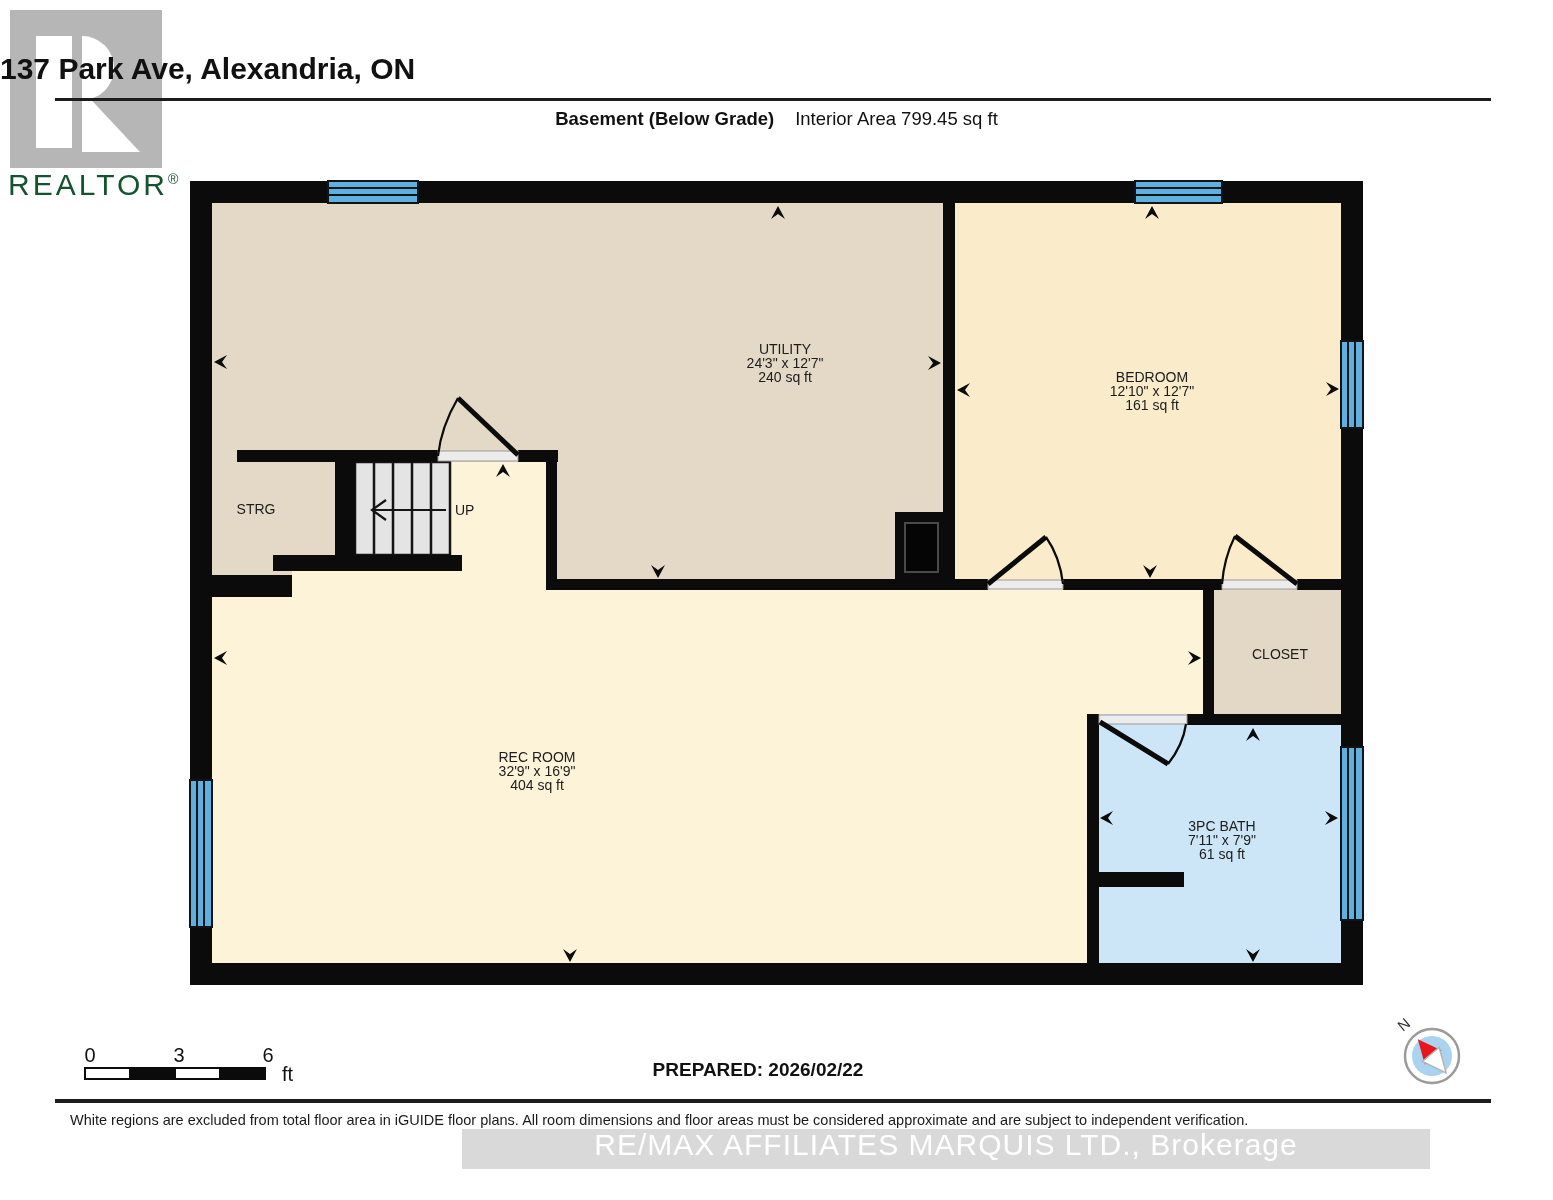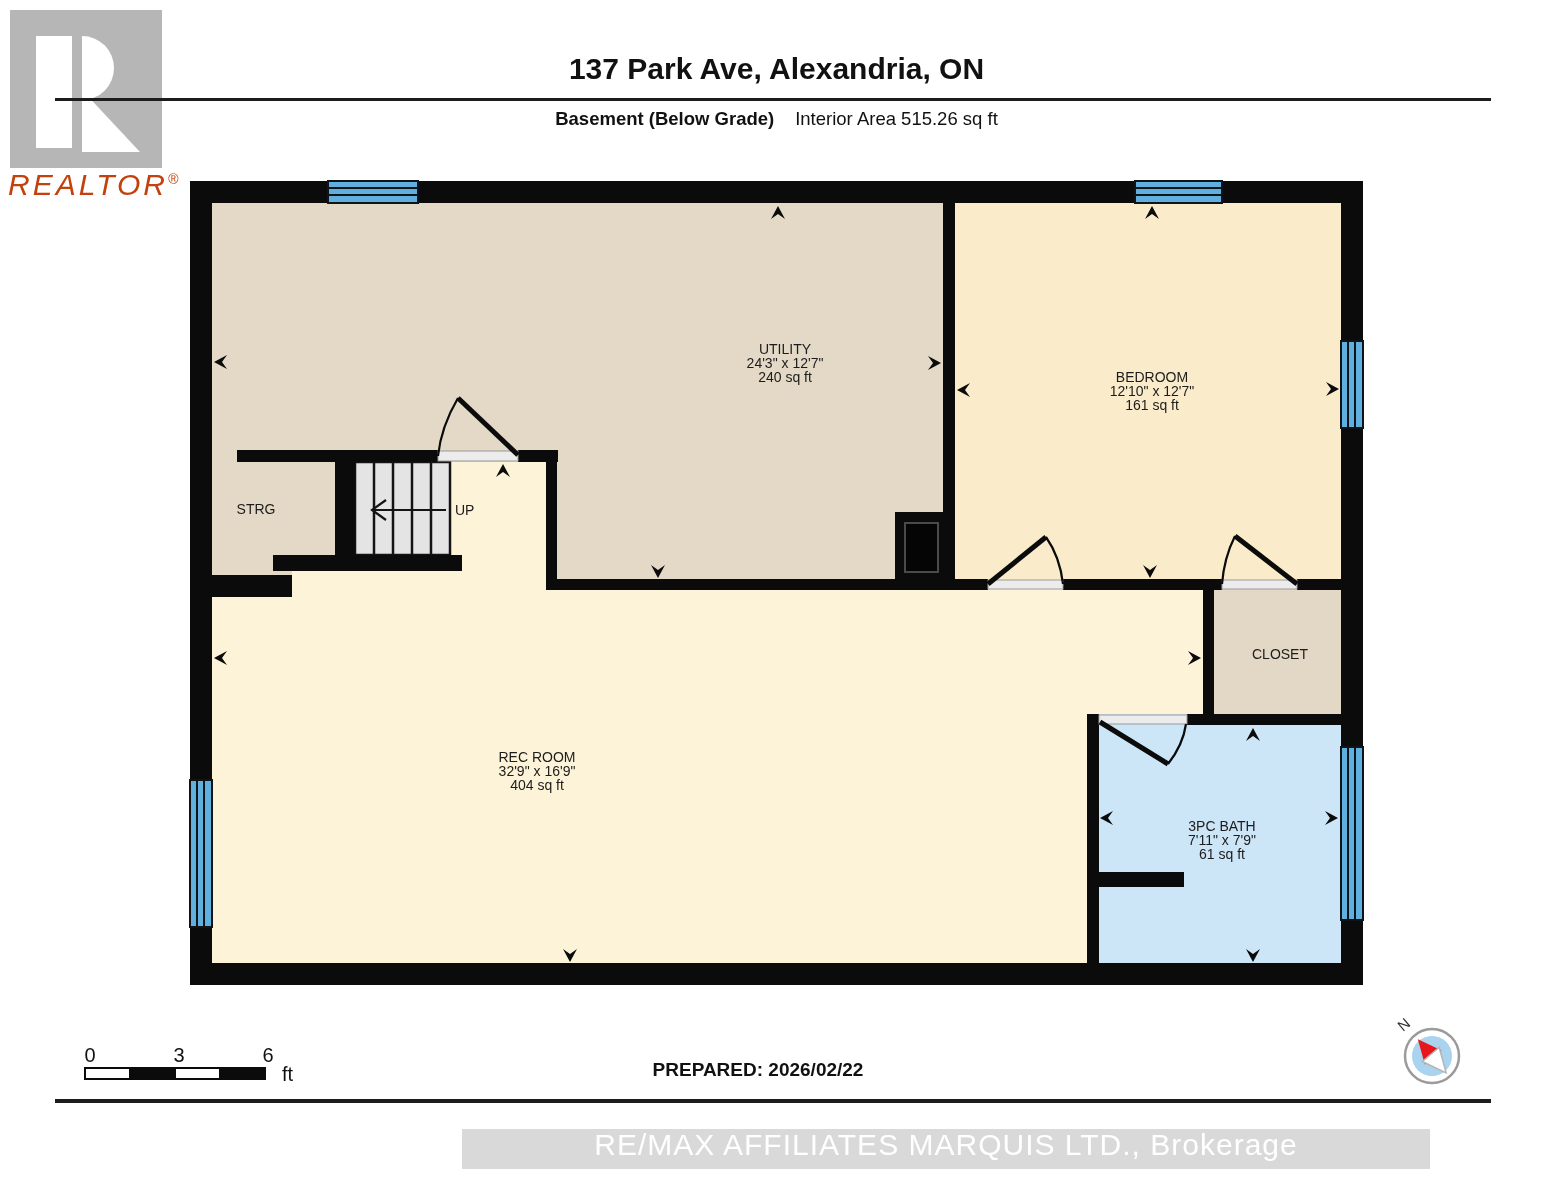--- a/index.html
+++ b/index.html
@@ -11,7 +11,7 @@
   .logo-word{left:8px;top:168px;width:180px;font-size:30px;letter-spacing:3px;color:#c2410c;font-style:italic;}
   .logo-word sup{font-size:14px;letter-spacing:0;}
   
-  .title{left:0;top:52px;width:1553px;text-align:center;font-size:30px;font-weight:bold;color:#111;}
+  .title{left:0;top:52px;width:1553px;font-size:30px;font-weight:bold;color:#111;}
   .rule{left:55px;width:1436px;height:3px;background:#1c1c1c;}
   .rule.top{top:98px;}
   .rule.bottom{top:1099px;height:4px;}

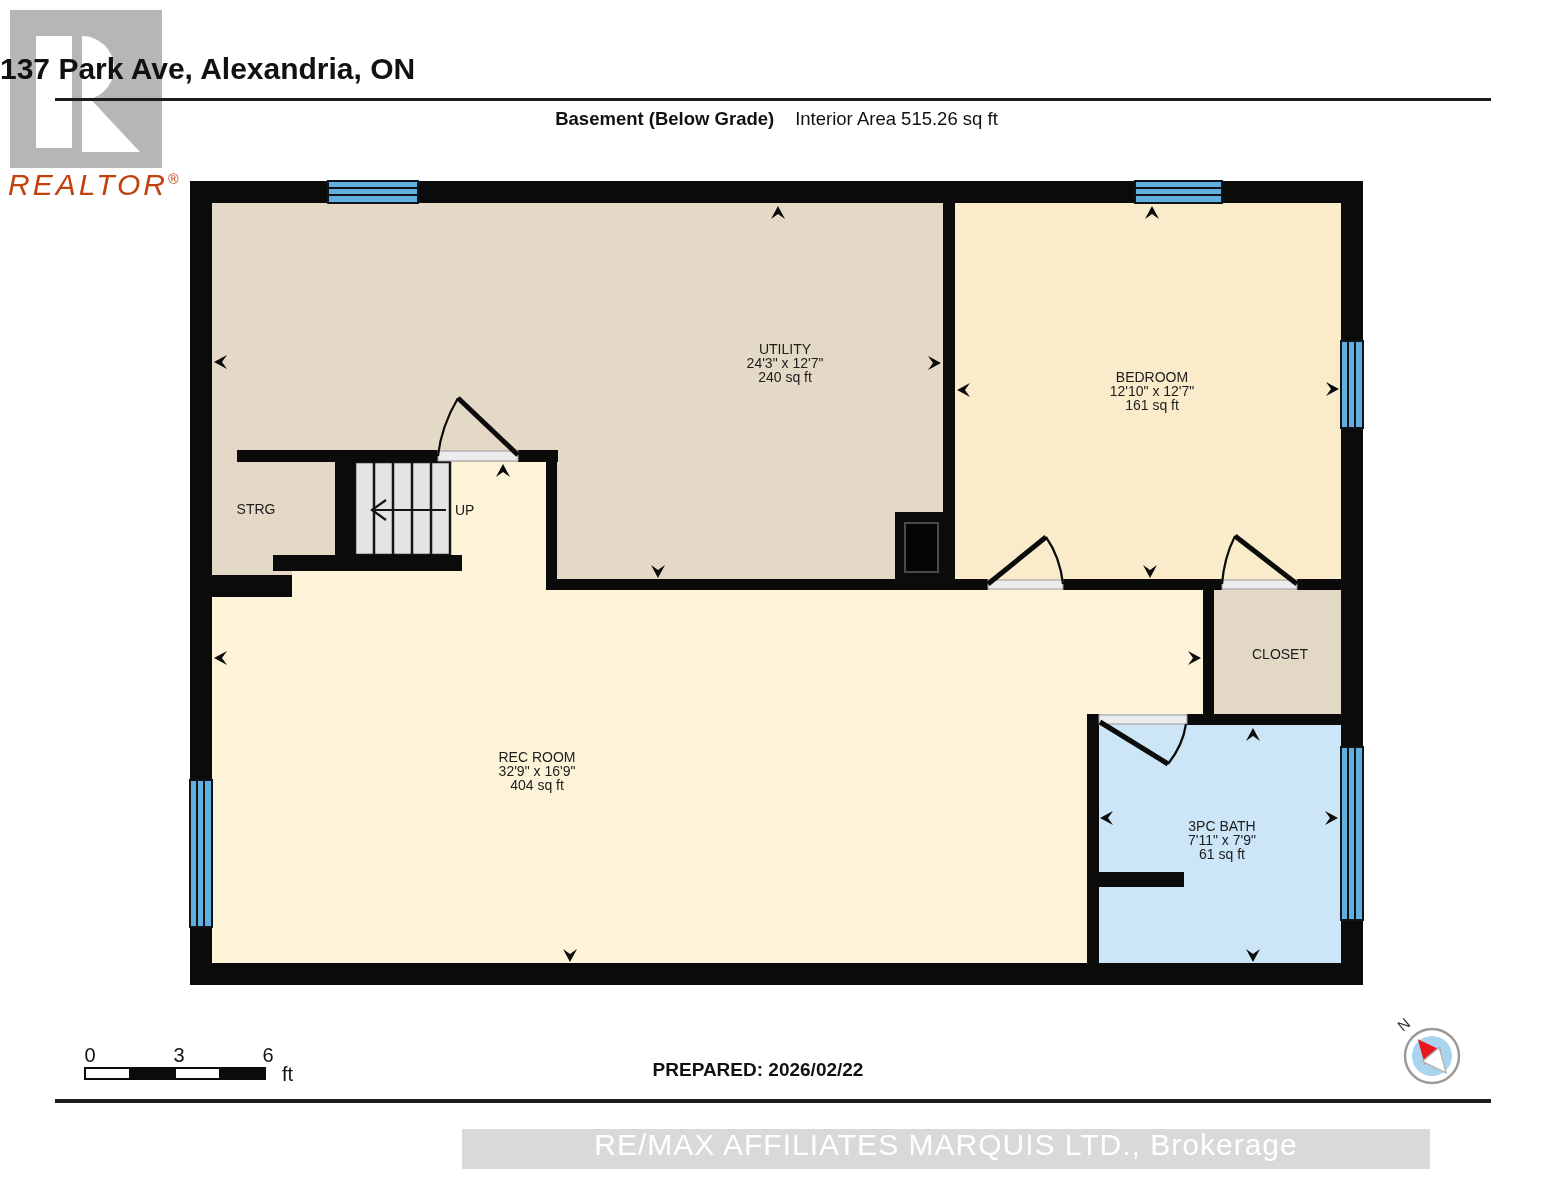--- a/index.html
+++ b/index.html
@@ -44,7 +44,7 @@
   <div class="abs rule top"></div>
   <div class="abs subheader">
     <span class="floor">Basement (Below Grade)</span>
-    <span class="area">Interior Area 515.26 sq ft</span>
+    <span class="area">Interior Area 799.45 sq ft</span>
   </div>
 
   <svg width="1553" height="1200" viewBox="0 0 1553 1200">

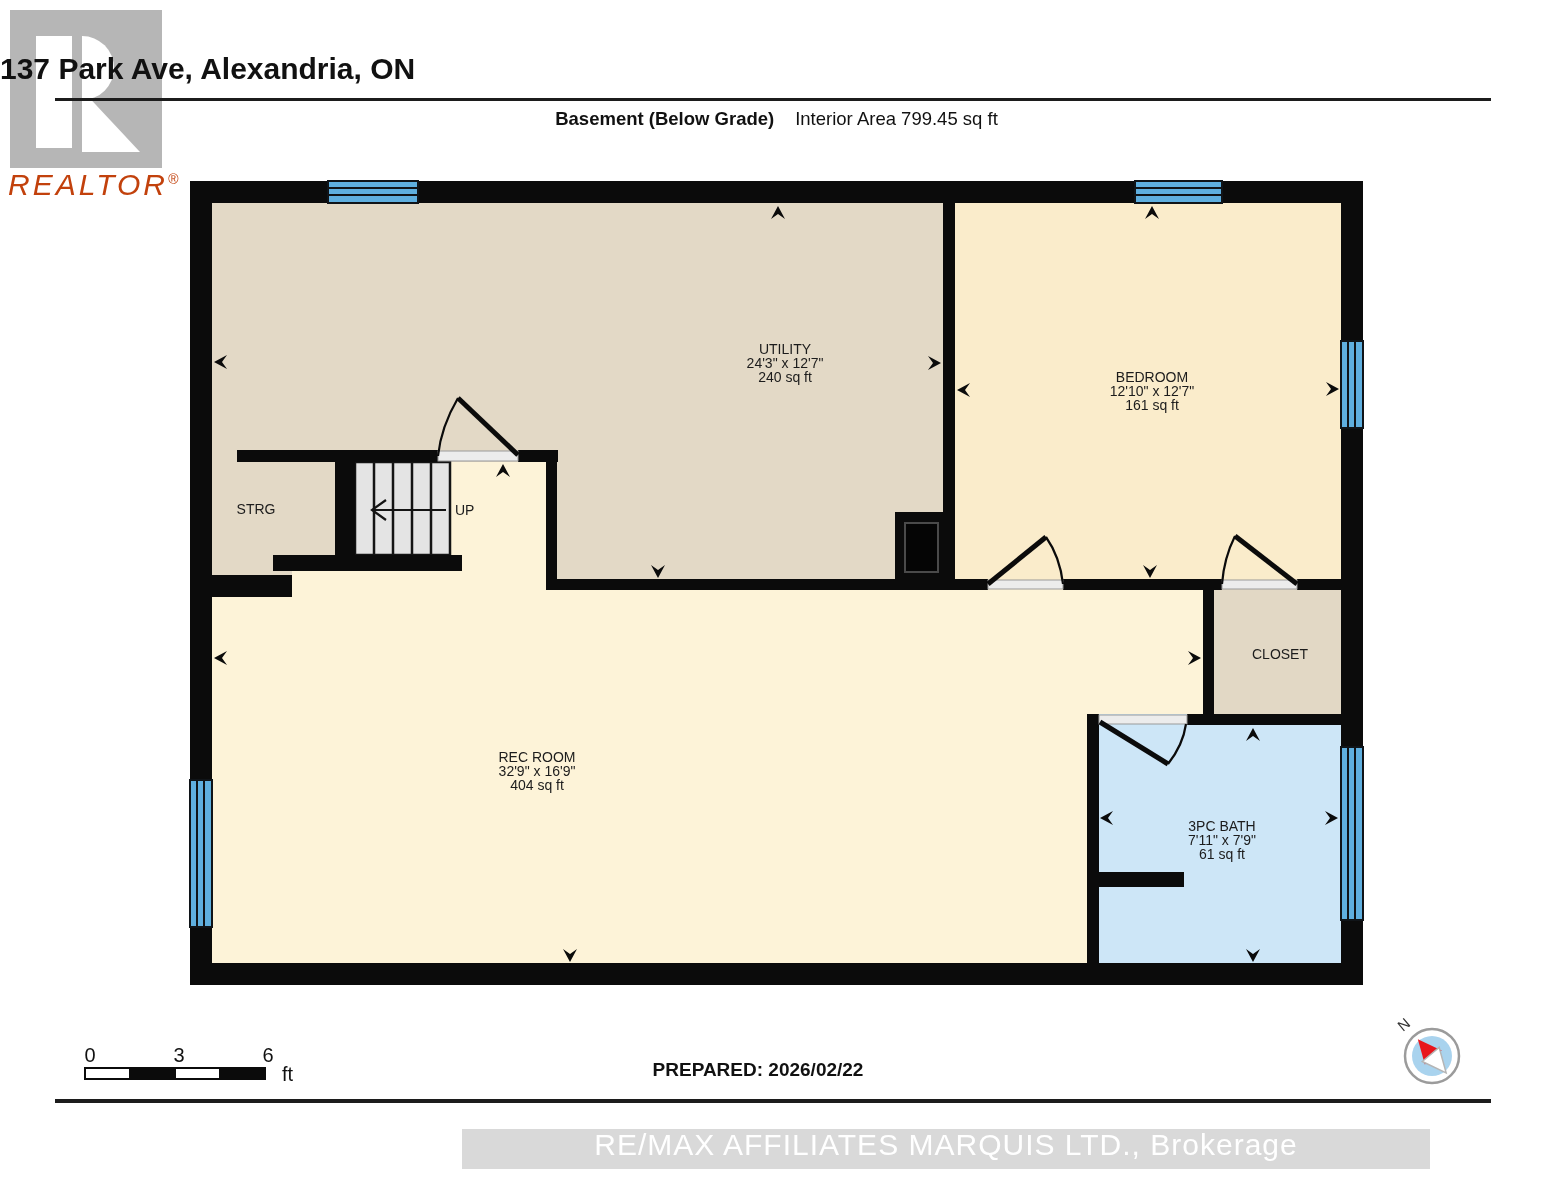--- a/index.html
+++ b/index.html
@@ -8,7 +8,7 @@
   .abs{position:absolute;}
   
   .logo-box{left:10px;top:10px;width:152px;height:158px;background:#b6b6b6;}
-  .logo-word{left:8px;top:168px;width:180px;font-size:30px;letter-spacing:3px;color:#c2410c;font-style:italic;}
+  .logo-word{left:8px;top:168px;width:180px;font-size:30px;letter-spacing:3px;color:#14532d;}
   .logo-word sup{font-size:14px;letter-spacing:0;}
   
   .title{left:0;top:52px;width:1553px;font-size:30px;font-weight:bold;color:#111;}

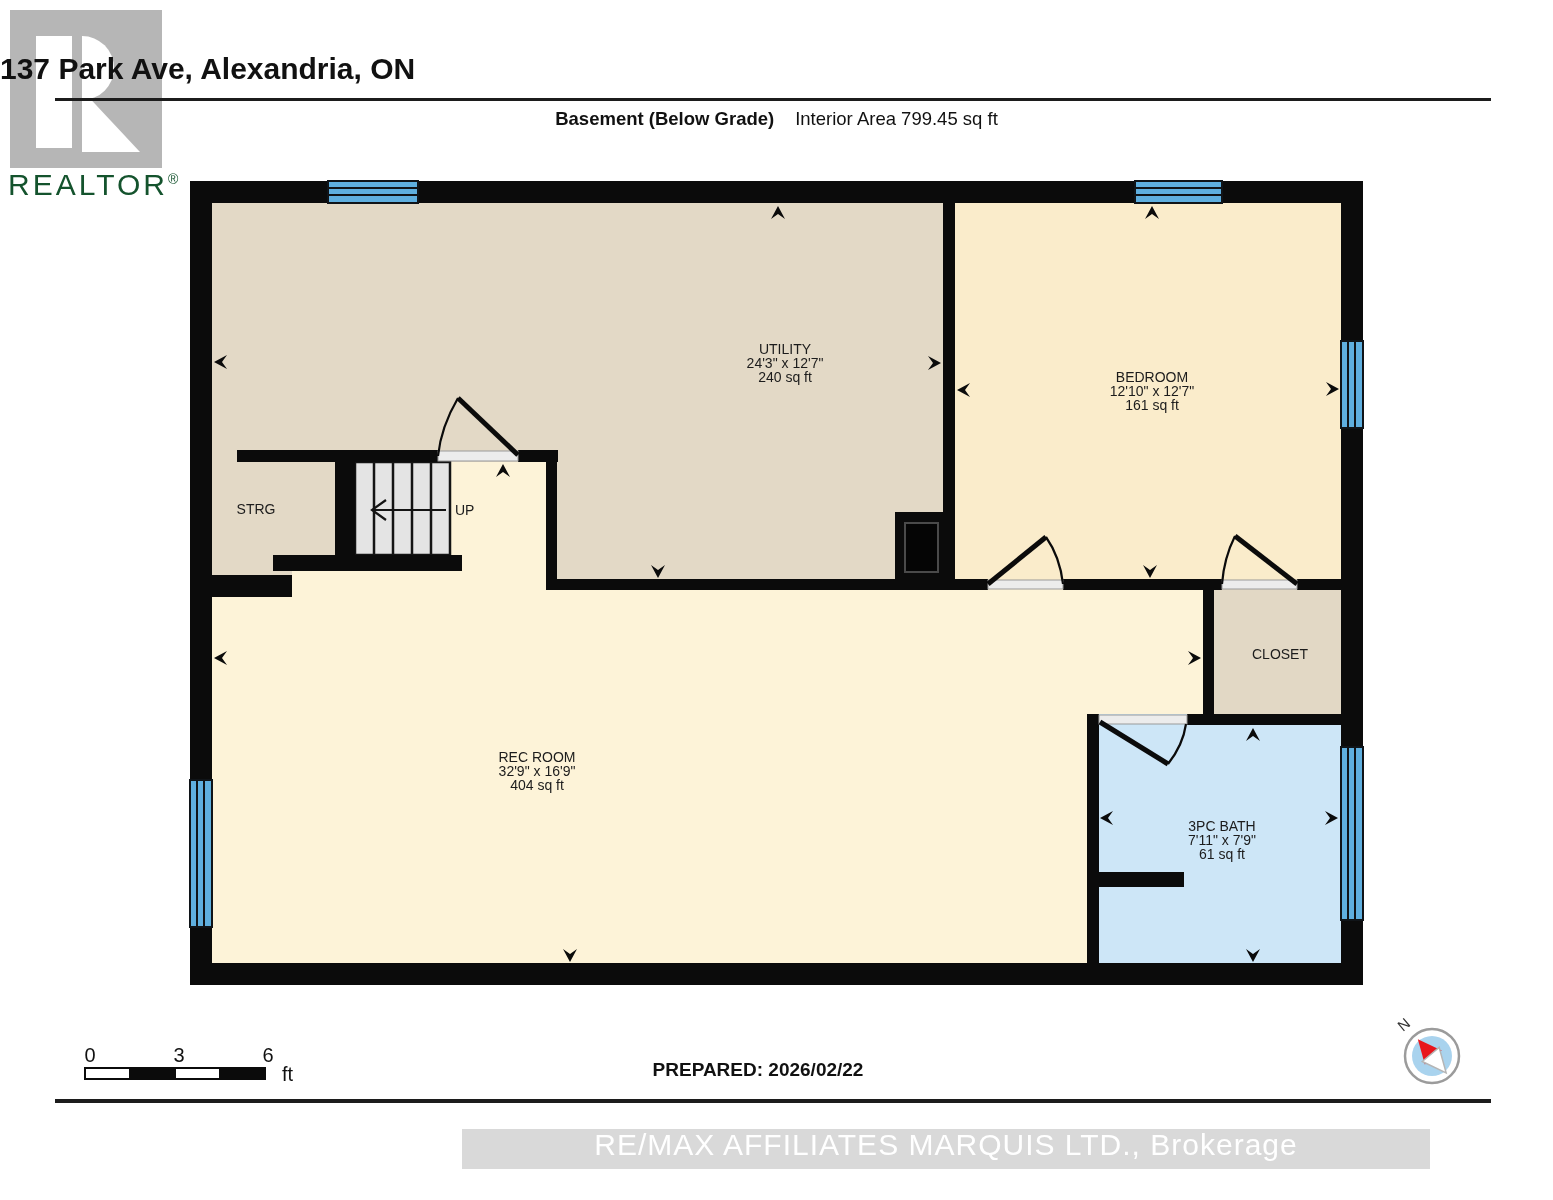--- a/index.html
+++ b/index.html
@@ -213,6 +213,7 @@
 
   <div class="abs prepared">PREPARED: 2026/02/22</div>
   <div class="abs rule bottom"></div>
+  <div class="abs disclaimer">White regions are excluded from total floor area in iGUIDE floor plans. All room dimensions and floor areas must be considered approximate and are subject to independent verification.</div>
   <div class="abs watermark">RE/MAX AFFILIATES MARQUIS LTD., Brokerage</div>
 
 </div>

